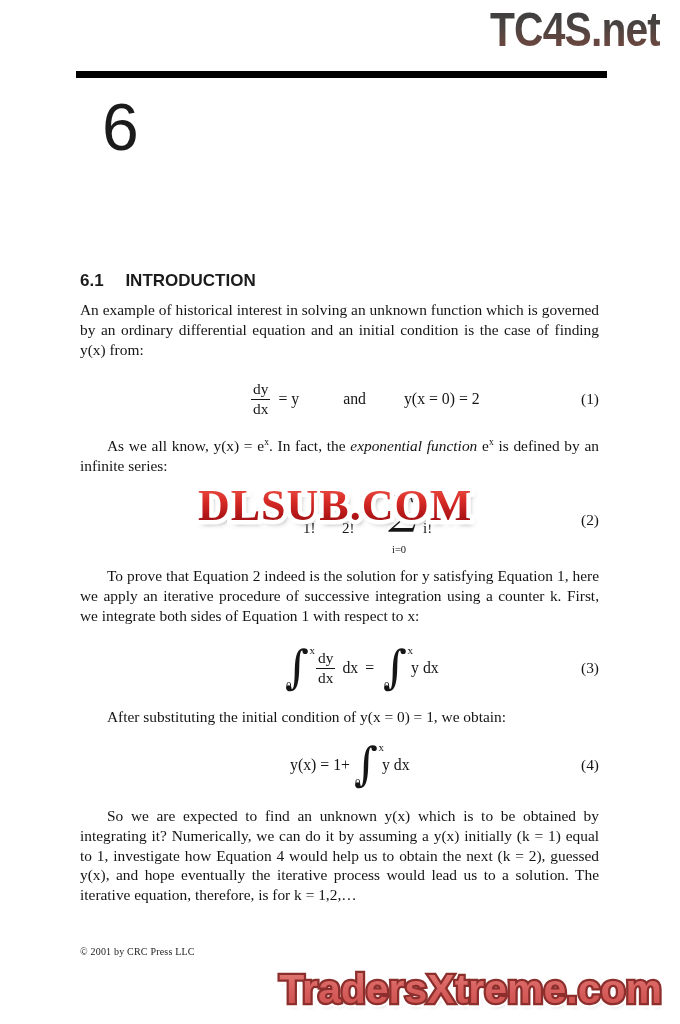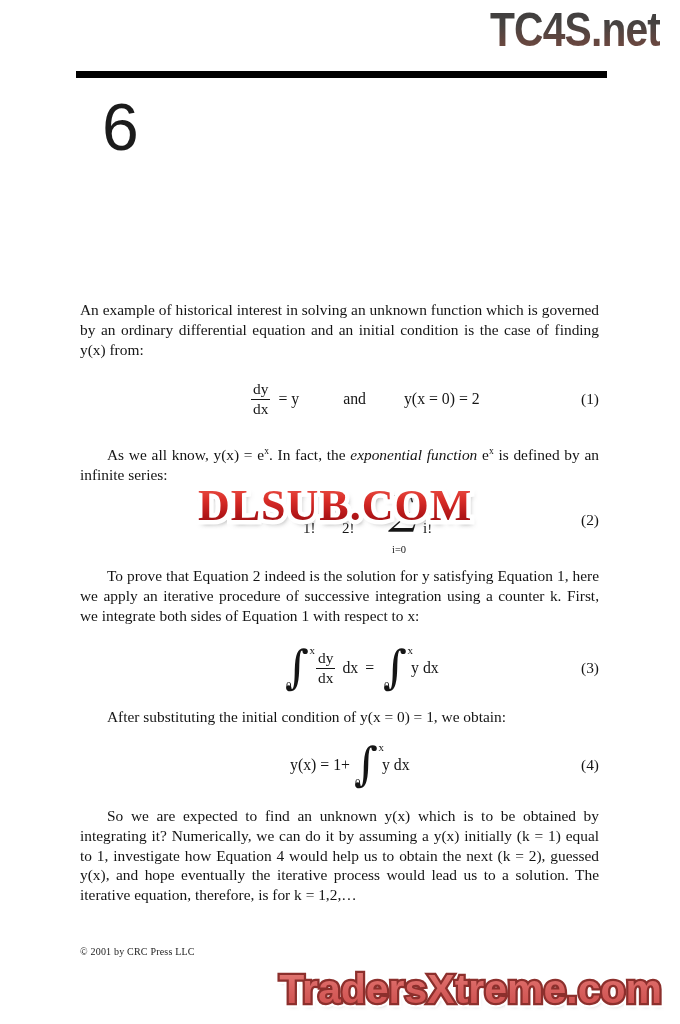--- a/index.html
+++ b/index.html
@@ -117,6 +117,10 @@
     <div class="ch-num">6</div>
   </div>
 
+  <div class="sec-heading">
+    <span class="sec-num">6.1</span>
+    <span class="sec-title">INTRODUCTION</span>
+  </div>
 
   <p class="body p1">An example of historical interest in solving an unknown function which is governed by an ordinary differential equation and an initial condition is the case of finding y(x) from:</p>
 

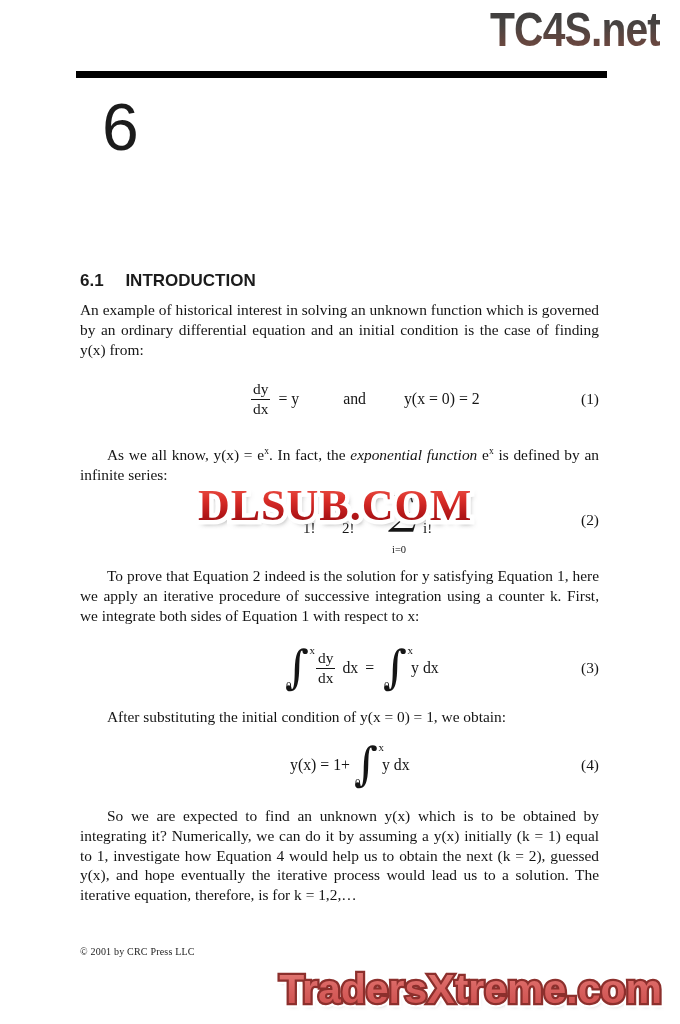--- a/index.html
+++ b/index.html
@@ -36,7 +36,7 @@
     font-size:15.4px;line-height:19.8px;text-align:justify;color:#141414;}
   .indent{text-indent:27px;}
   .p1{top:300px;}
-  .p2{top:436px;margin-top:9px;}
+  .p2{top:436px;}
   .p3{top:566px;}
   .p4{top:707px;}
   .p5{top:806px;}

